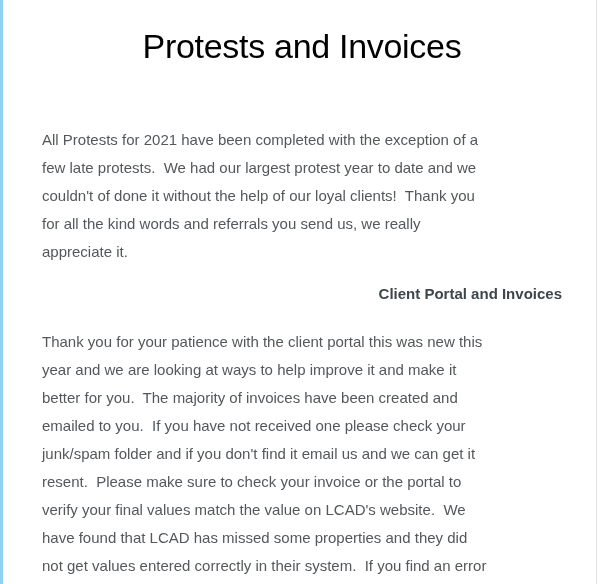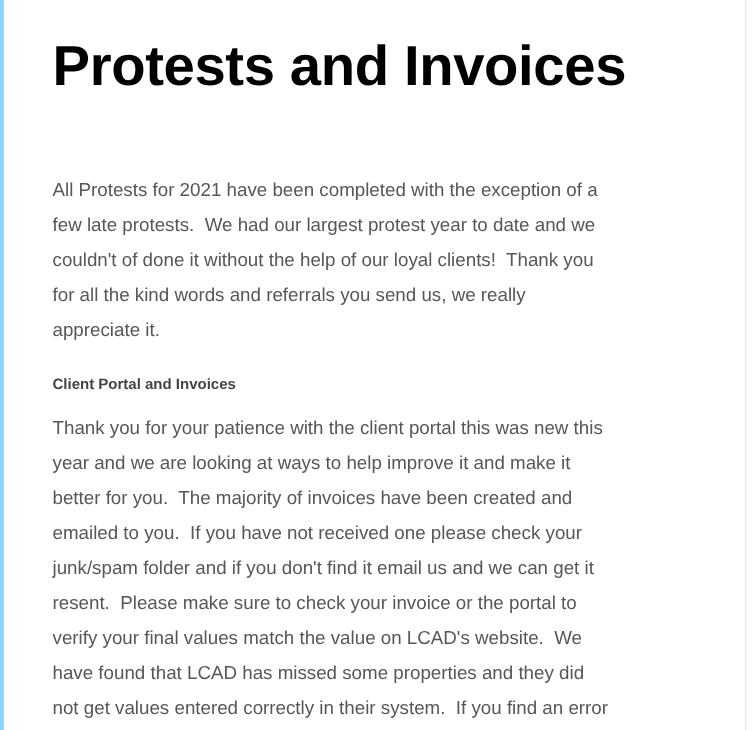--- a/index.html
+++ b/index.html
@@ -40,9 +40,10 @@
   }
   .page-title {
     margin: 27px 0 0 0;
-    font-size: 45px;
-    font-weight: bold;
+    font-size: 34px;
+    font-weight: normal;
     line-height: 1.15;
+    text-align: center;
     letter-spacing: -0.3px;
     color: var(--title_color);
   }

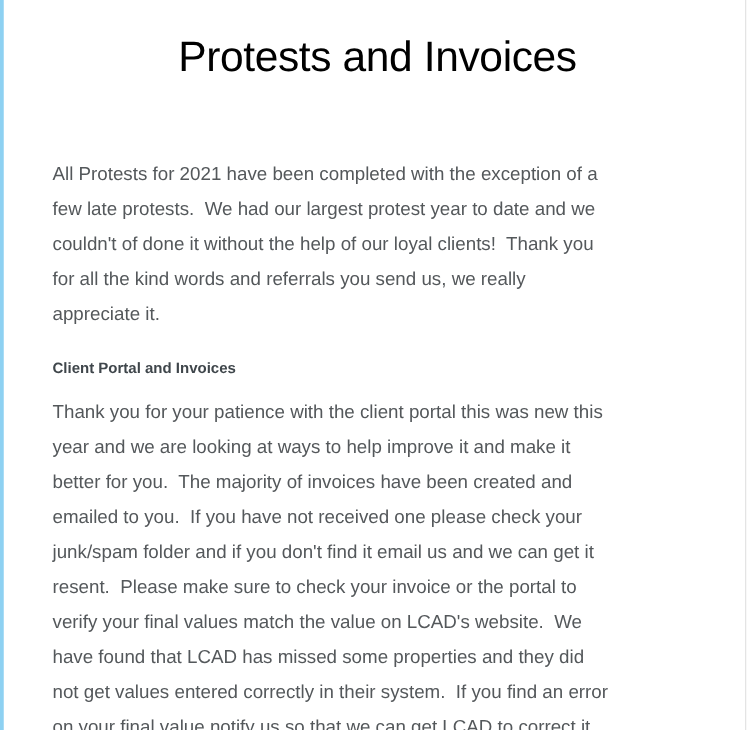--- a/index.html
+++ b/index.html
@@ -59,12 +59,12 @@
     margin-top: 60px;
   }
   .section-heading {
-    font-size: 12px;
+    font-size: 15px;
     font-weight: bold;
     line-height: 28px;
-    text-align: left;
+    text-align: right;
     color: var(--heading_color);
-    margin: 14px 0 8px 0;
+    margin: 14px 0 20px 0;
   }
 </style>
 </head>

